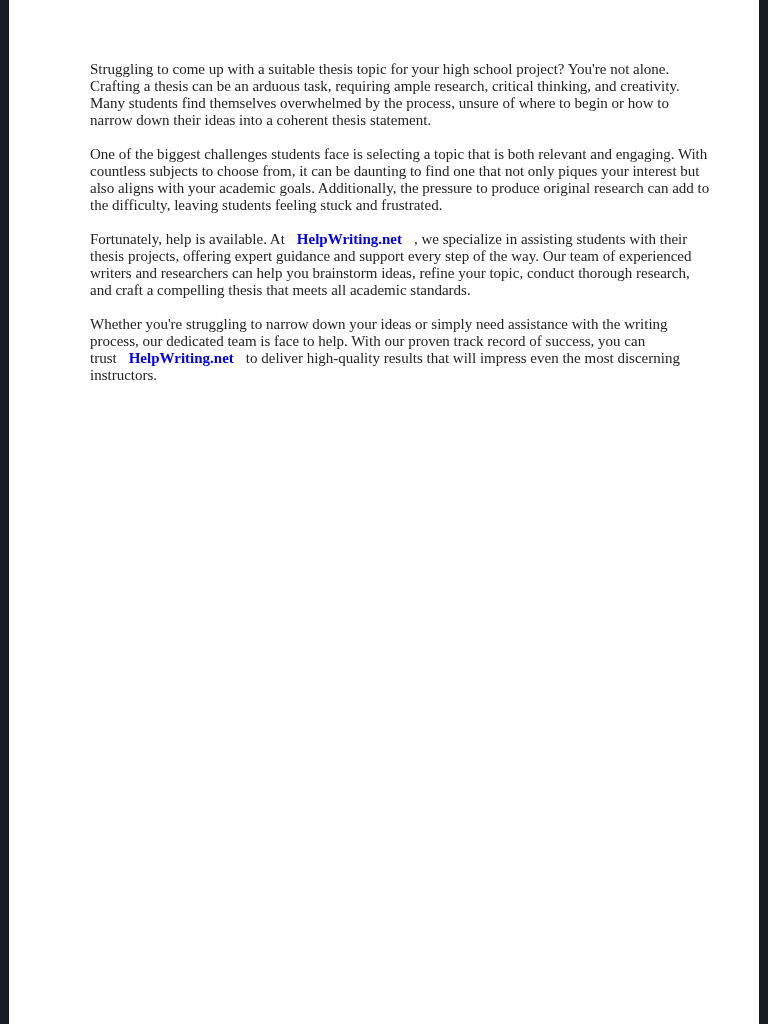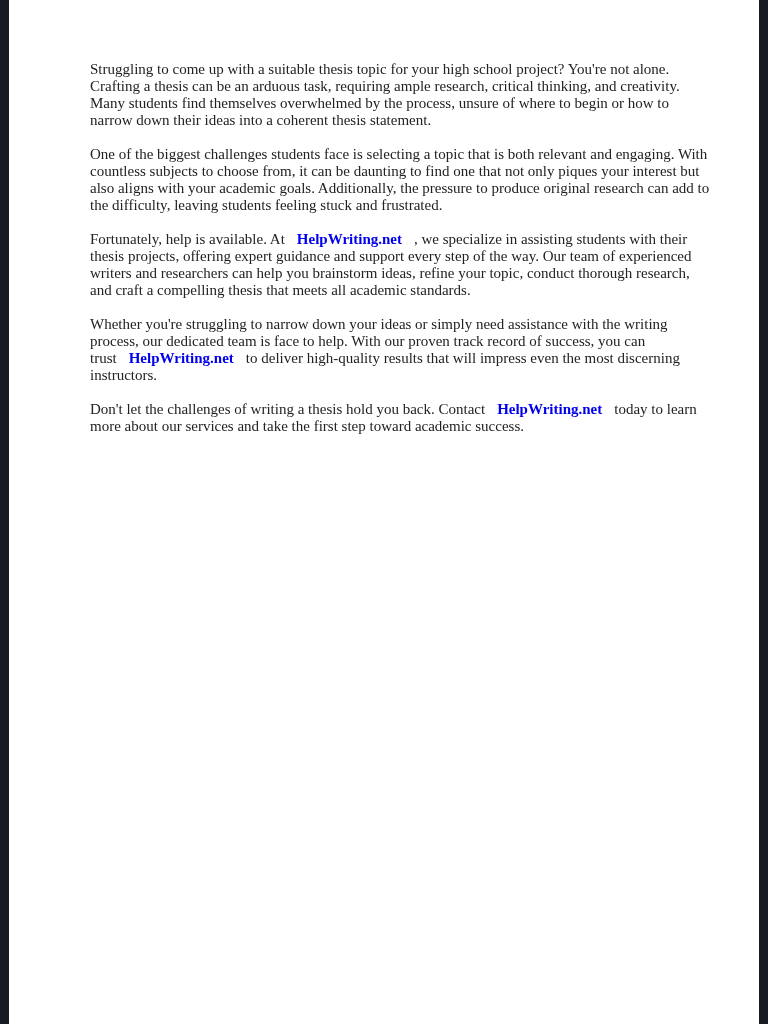--- a/index.html
+++ b/index.html
@@ -65,9 +65,6 @@
     <p>
       <span>Whether you're struggling to narrow down your ideas or simply need assistance with the writing process, our dedicated team is face to help. With our proven track record of success, you can trust</span><a class="doc-link">HelpWriting.net</a><span>to deliver high-quality results that will impress even the most discerning instructors.</span>
     </p>
-    <p>
-      <span>Don't let the challenges of writing a thesis hold you back. Contact</span><a class="doc-link">HelpWriting.net</a><span>today to learn more about our services and take the first step toward academic success.</span>
-    </p>
   </div>
 </div>
 

